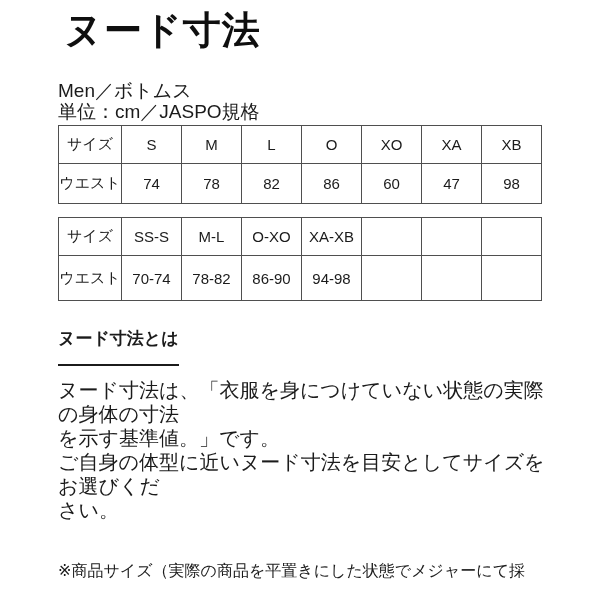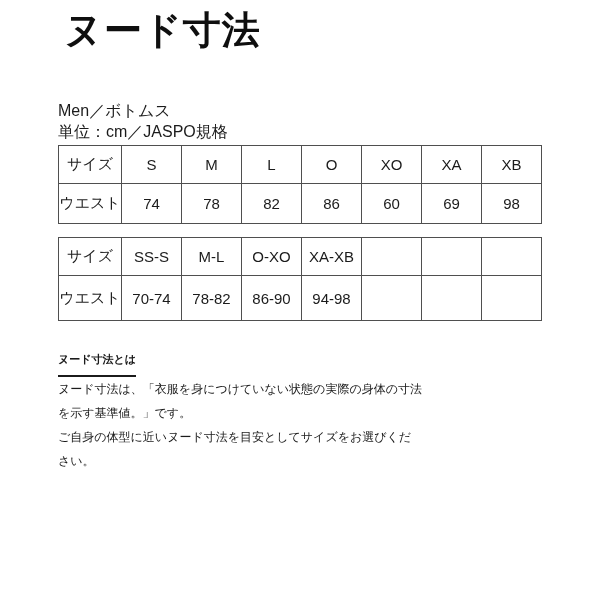--- a/index.html
+++ b/index.html
@@ -30,8 +30,8 @@
     color: #0f0f0f;
   }
   .meta {
-    margin-top: 48px;
-    font-size: 16px;
+    margin-top: 28px;
+    font-size: 19px;
     line-height: 21px;
   }
   table.size-table {

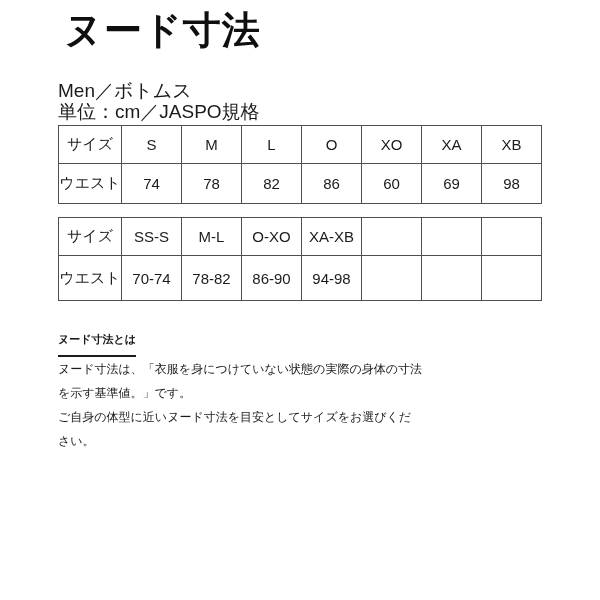--- a/index.html
+++ b/index.html
@@ -118,7 +118,7 @@
       <td>82</td>
       <td>86</td>
       <td>60</td>
-      <td>69</td>
+      <td>47</td>
       <td>98</td>
     </tr>
   </tbody>

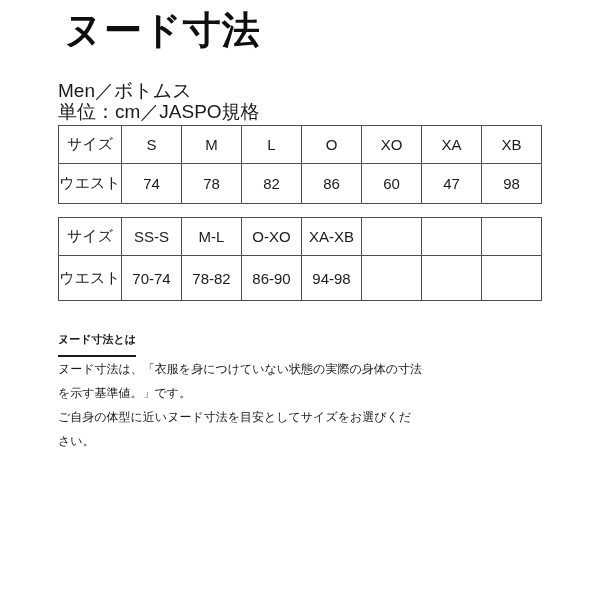--- a/index.html
+++ b/index.html
@@ -61,11 +61,11 @@
   }
   .explain-heading {
     display: inline-block;
-    font-size: 11px;
+    font-size: 17px;
     font-weight: 700;
     line-height: 19px;
     border-bottom: 2px solid currentColor;
-    padding-bottom: 6px;
+    padding-bottom: 16px;
   }
   .explain-body {
     font-size: 12px;

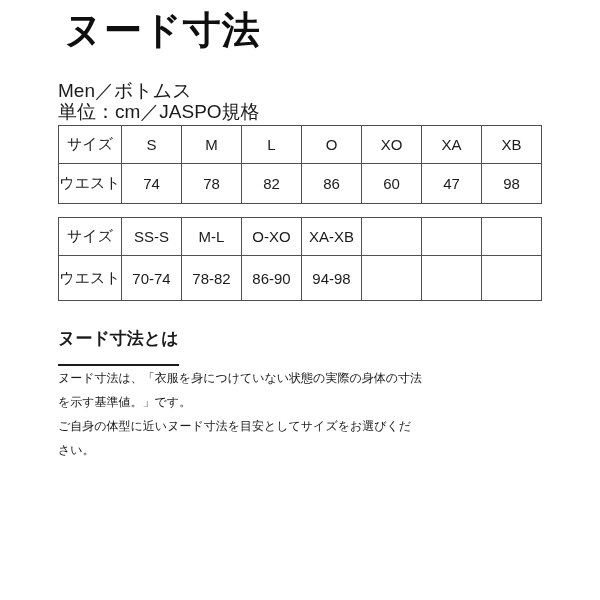--- a/index.html
+++ b/index.html
@@ -68,7 +68,8 @@
     padding-bottom: 16px;
   }
   .explain-body {
-    font-size: 12px;
+    margin-top: 12px;
+    font-size: 20px;
     line-height: 24px;
   }
   .note {

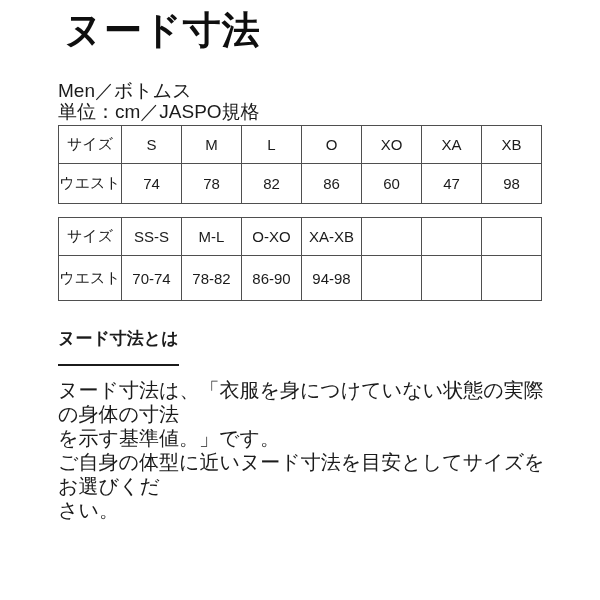--- a/index.html
+++ b/index.html
@@ -171,7 +171,7 @@
   </div>
 
   <p class="note">
-    <br>
+    <span>※商品サイズ（実際の商品を平置きにした状態でメジャーにて採</span><br>
   </p>
 
 </div>

